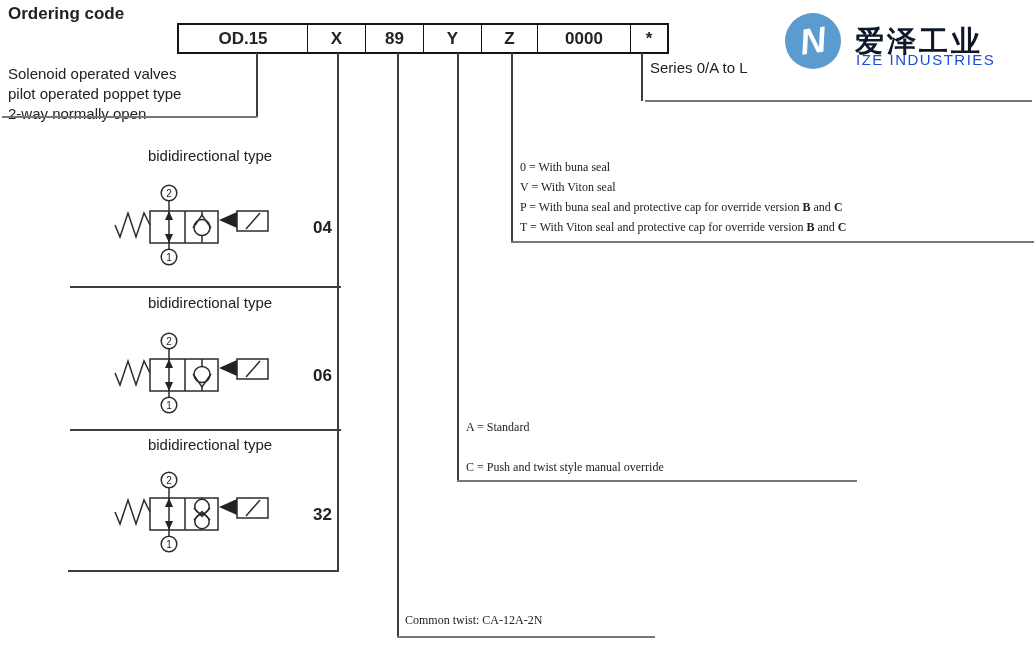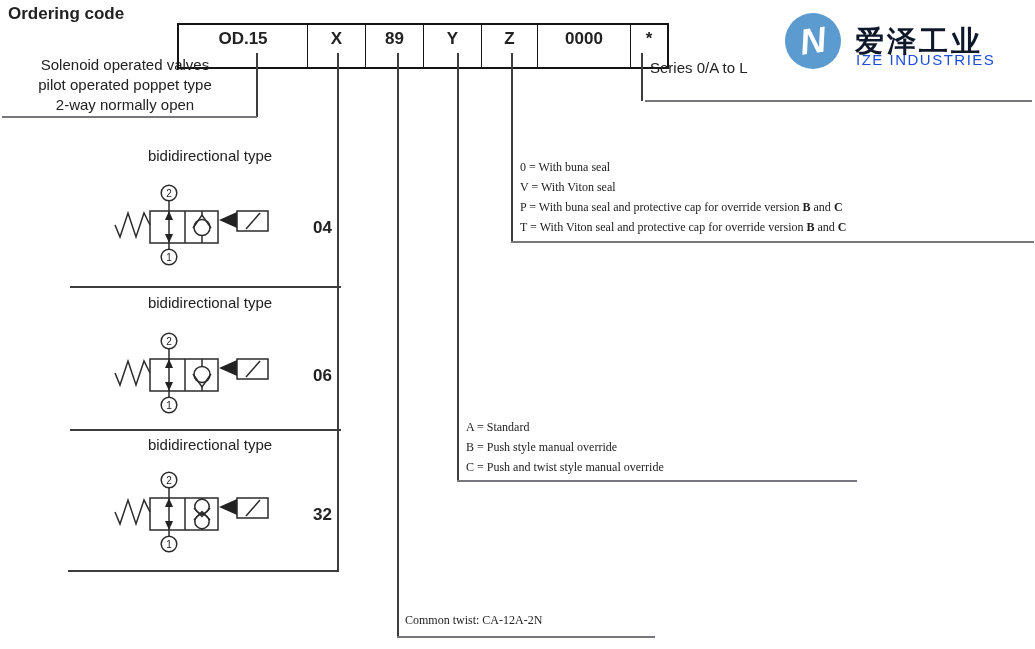--- a/index.html
+++ b/index.html
@@ -14,7 +14,7 @@
   #title{left:8px;top:4px;font-size:17px;font-weight:bold;}
   
   #code-table{left:177px;top:23px;display:flex;border:2.5px solid #141414;background:#fff;}
-  .code-cell{height:42px;line-height:27px;text-align:center;font-weight:bold;font-size:17px;border-right:1.6px solid #141414;}
+  .code-cell{height:27px;line-height:27px;text-align:center;font-weight:bold;font-size:17px;border-right:1.6px solid #141414;}
   .code-cell:last-child{border-right:none;}
   .cw0{width:128px}.cw1{width:57px}.cw2{width:57px}.cw3{width:57px}.cw4{width:55px}.cw5{width:92px}.cw6{width:36px}
   

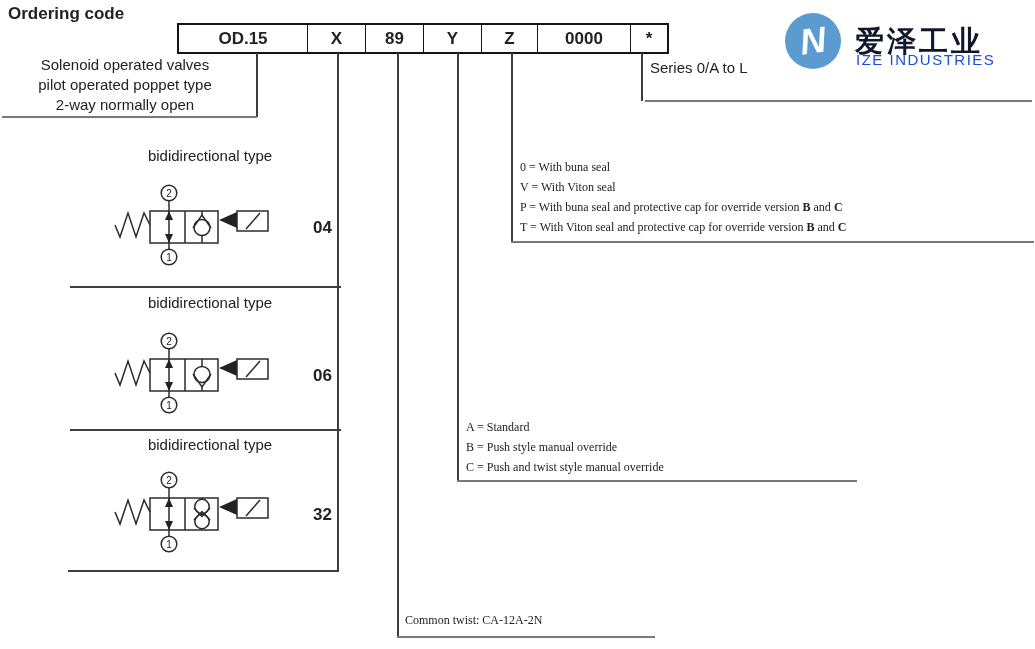--- a/index.html
+++ b/index.html
@@ -19,7 +19,7 @@
   .cw0{width:128px}.cw1{width:57px}.cw2{width:57px}.cw3{width:57px}.cw4{width:55px}.cw5{width:92px}.cw6{width:36px}
   
   .note{font-size:15px;line-height:20px;}
-  #left-note{left:0;top:55px;width:250px;text-align:center;}
+  #left-note{left:0;top:64px;width:250px;text-align:left;padding-left:8px;}
   #series-note{left:650px;top:57px;line-height:21px;}
   
   #logo-circle{left:785px;top:13px;width:56px;height:56px;border-radius:50%;

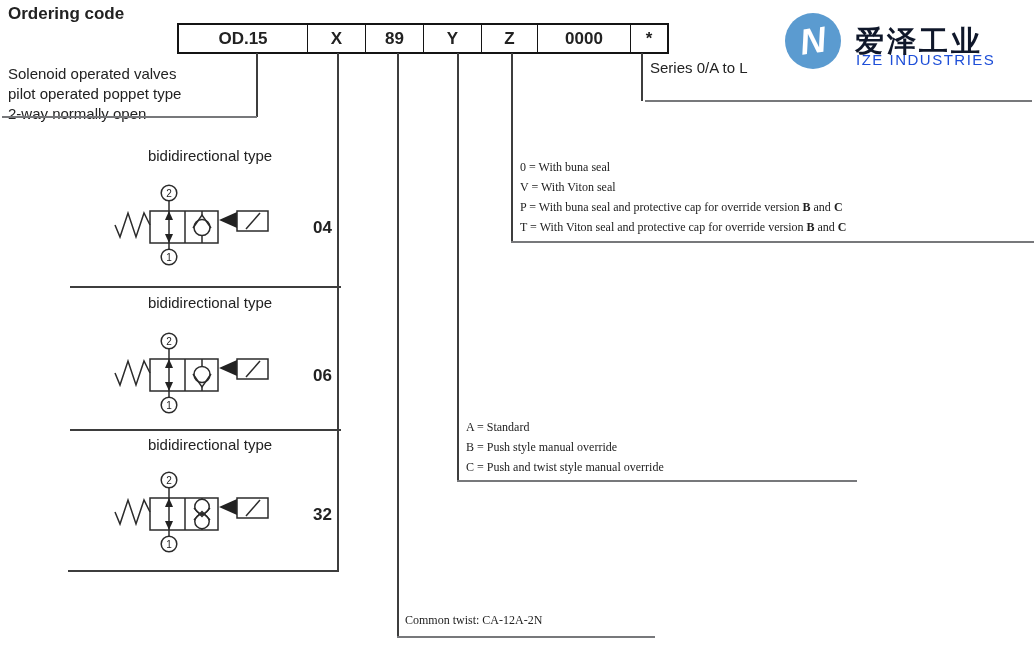--- a/index.html
+++ b/index.html
@@ -166,7 +166,6 @@
   <div class="uline" style="left:511px;top:241px;width:523px;"></div>
 
   <div class="opt" style="left:466px;top:420px;text-align:center;">A = Standard</div>
-  <div class="opt" style="left:466px;top:440px;">B = Push style manual override</div>
   <div class="opt" style="left:466px;top:460px;">C = Push and twist style manual override</div>
   <div class="uline" style="left:457px;top:480px;width:400px;"></div>
 

